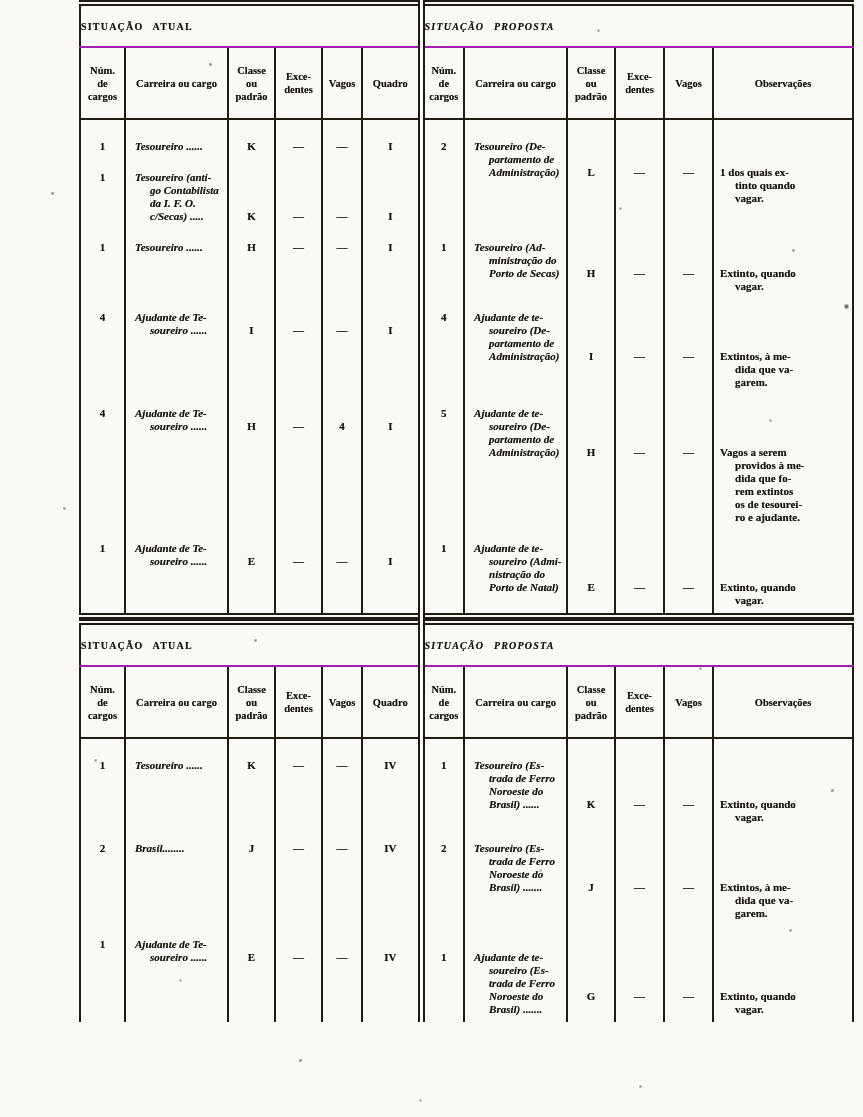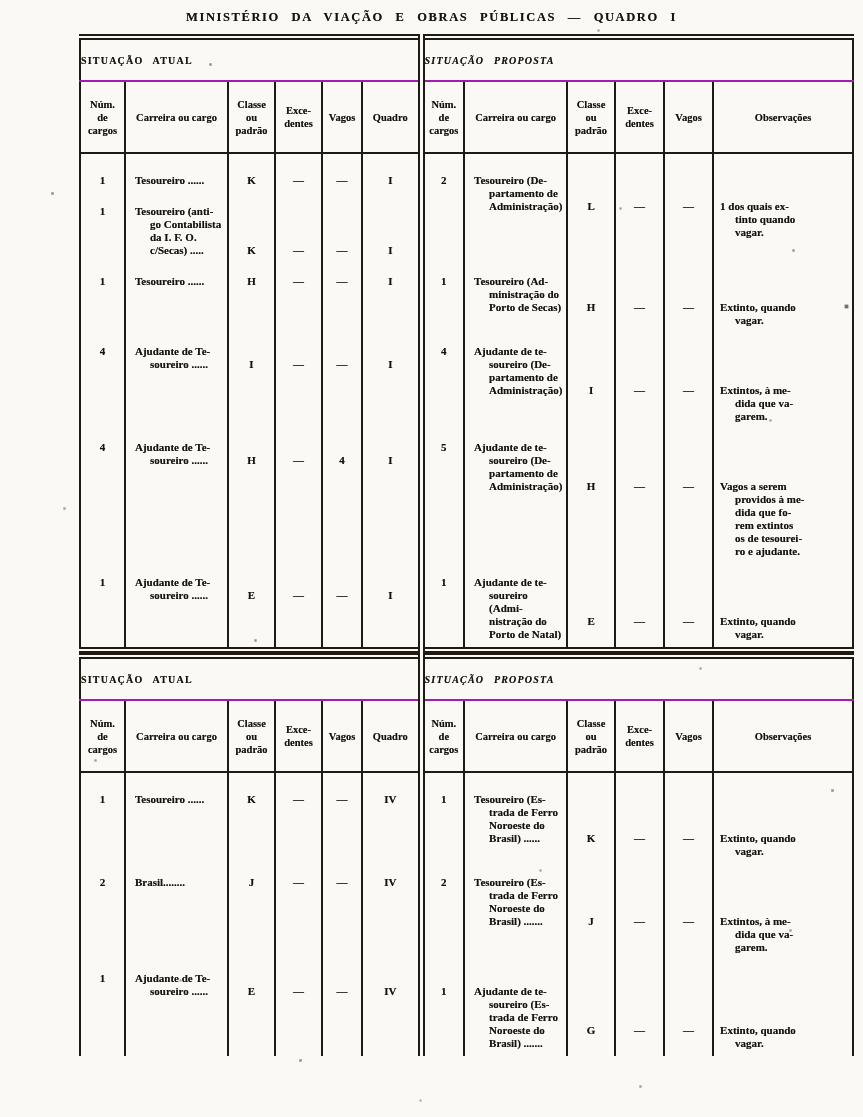--- a/index.html
+++ b/index.html
@@ -69,7 +69,6 @@
 <div class="page">
   <div class="specks"></div>
 
-  <div class="doc-title">MINISTÉRIO DA VIAÇÃO E OBRAS PÚBLICAS — QUADRO I</div>
 
   <table class="qtable">
     <colgroup>

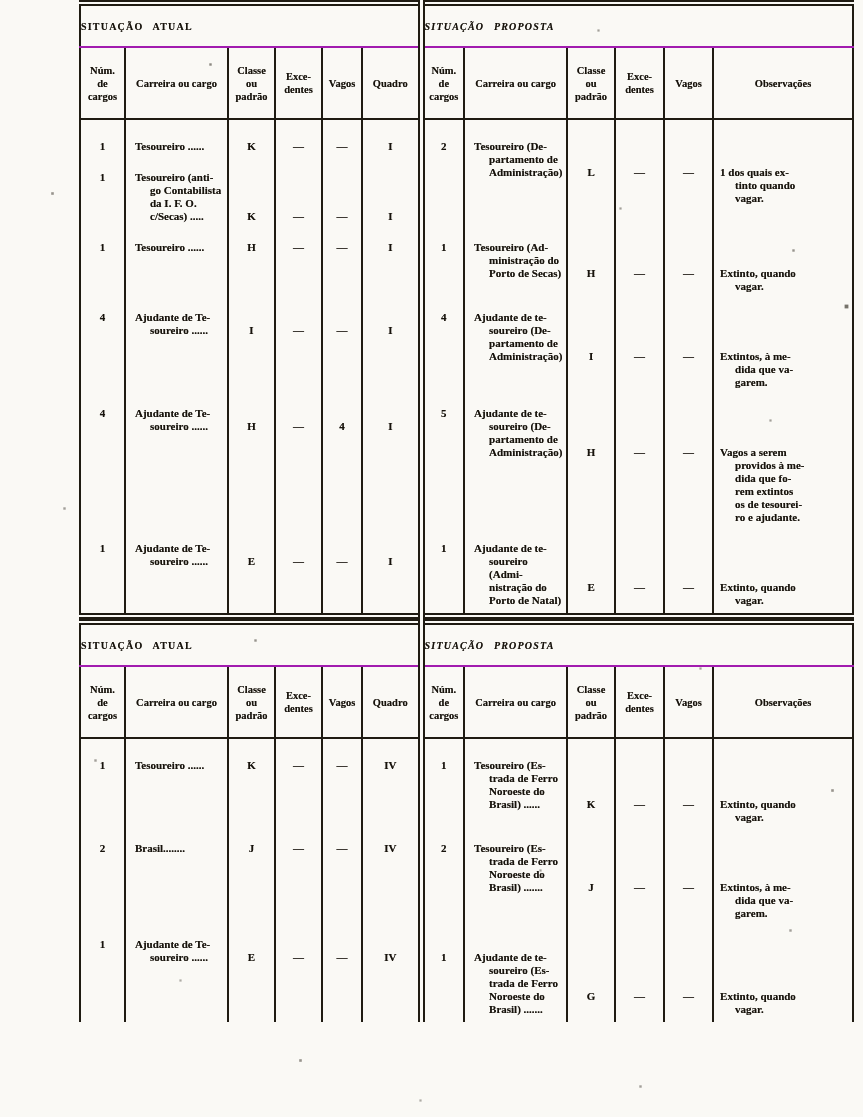--- a/index.html
+++ b/index.html
@@ -57,7 +57,7 @@
   tbody td.dv{border-left:7px double #1f1b12;}
   tbody tr:first-child td{padding-top:20px;}
   td.c-num{text-align:center;}
-  td.c-cargo{padding-left:9px; padding-right:2px;}
+  td.c-cargo{padding-left:9px; padding-right:2px;font-style:italic;}
   td.c-val{text-align:center;}
   td.c-obs{padding-left:6px; }
   .hang{white-space:pre-line; padding-left:15px; text-indent:-15px;} .mt1{margin-top:13px;} .mt2{margin-top:26px;}

